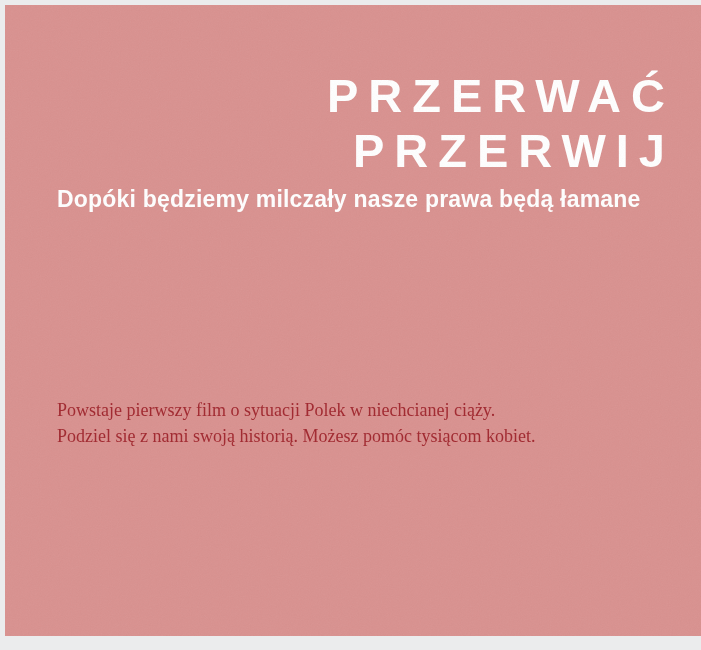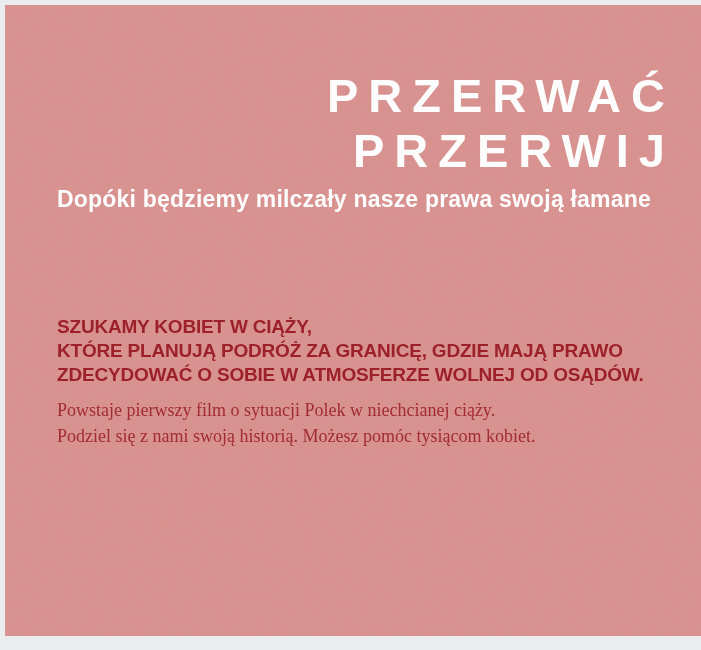--- a/index.html
+++ b/index.html
@@ -98,7 +98,7 @@
     <div>PRZERWIJ</div>
   </div>
 
-  <div class="subtitle">Dopóki będziemy milczały nasze prawa swoją łamane</div>
+  <div class="subtitle">Dopóki będziemy milczały nasze prawa będą łamane</div>
 
   <div class="callout">
     <div>SZUKAMY KOBIET W CIĄŻY,</div>

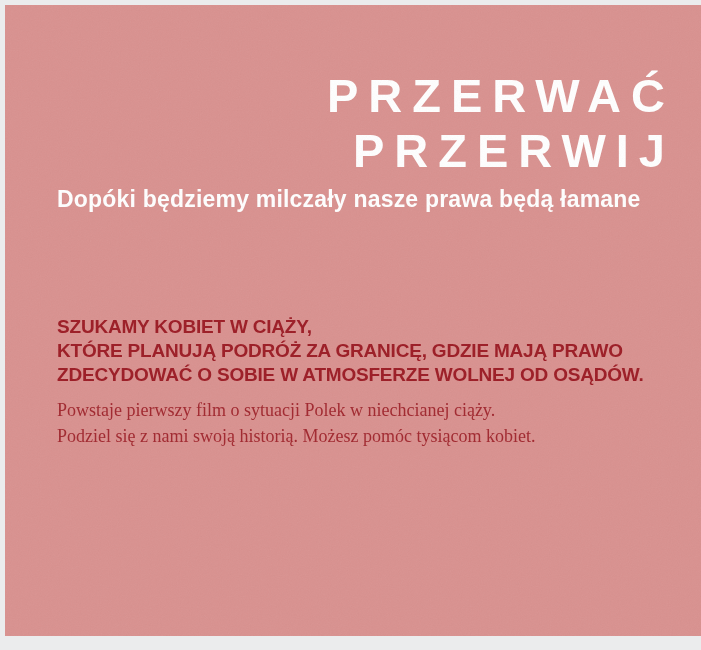--- a/index.html
+++ b/index.html
@@ -100,11 +100,6 @@
 
   <div class="subtitle">Dopóki będziemy milczały nasze prawa będą łamane</div>
 
-  <div class="callout">
-    <div>SZUKAMY KOBIET W CIĄŻY,</div>
-    <div>KTÓRE PLANUJĄ PODRÓŻ ZA GRANICĘ, GDZIE MAJĄ PRAWO</div>
-    <div>ZDECYDOWAĆ O SOBIE W ATMOSFERZE WOLNEJ OD OSĄDÓW.</div>
-  </div>
 
   <div class="body-copy">
     <div>Powstaje pierwszy film o sytuacji Polek w niechcianej ciąży.</div>

